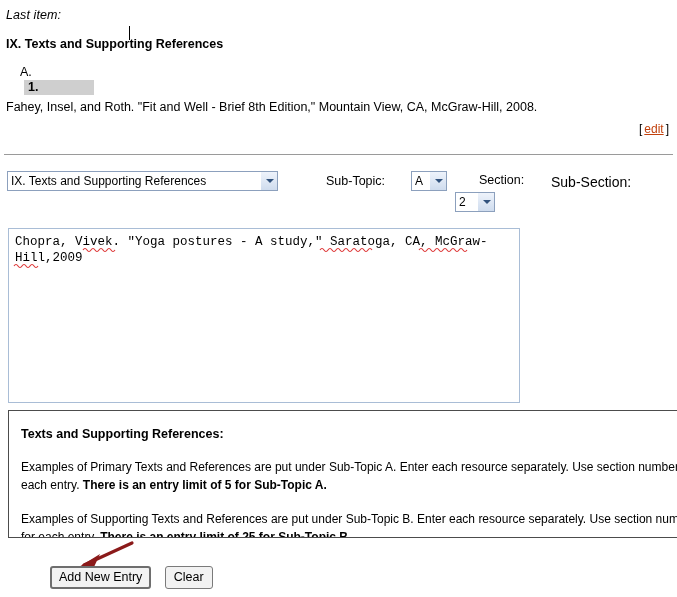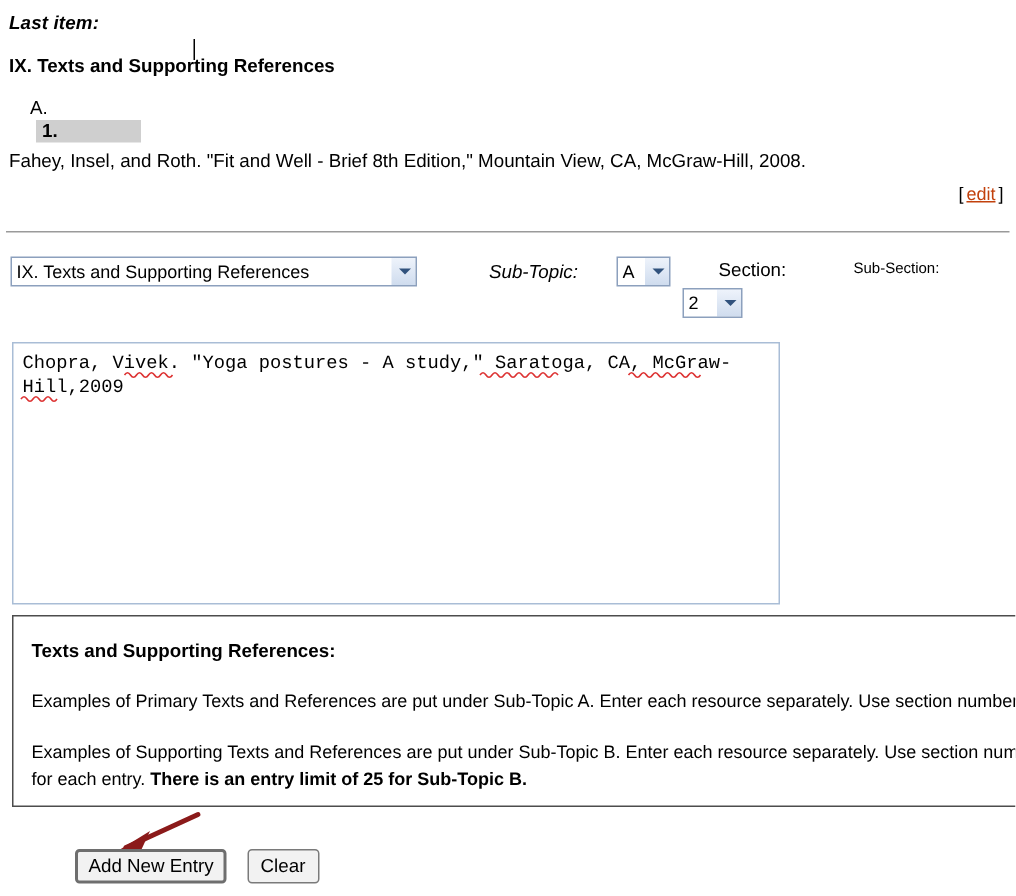--- a/index.html
+++ b/index.html
@@ -25,7 +25,7 @@
     left: 6px;
     top: 8px;
     font-style: italic;
-    font-weight: bold;
+    font-weight: normal;
     font-size: 12.5px;
     letter-spacing: 0.1px;
   }

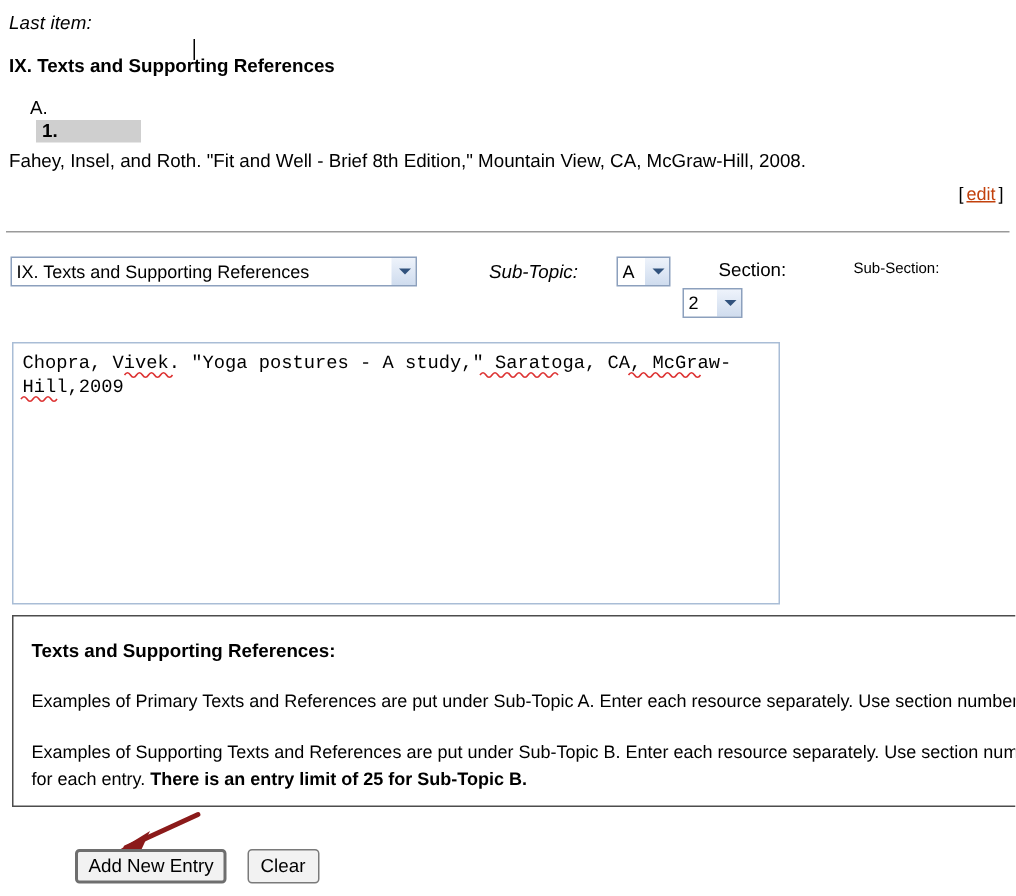--- a/index.html
+++ b/index.html
@@ -147,7 +147,6 @@
     top: 6px;
     font-size: 12.5px;
     white-space: nowrap;
-    font-style: italic;
   }
   .subtopic-select-shell {
     position: absolute;

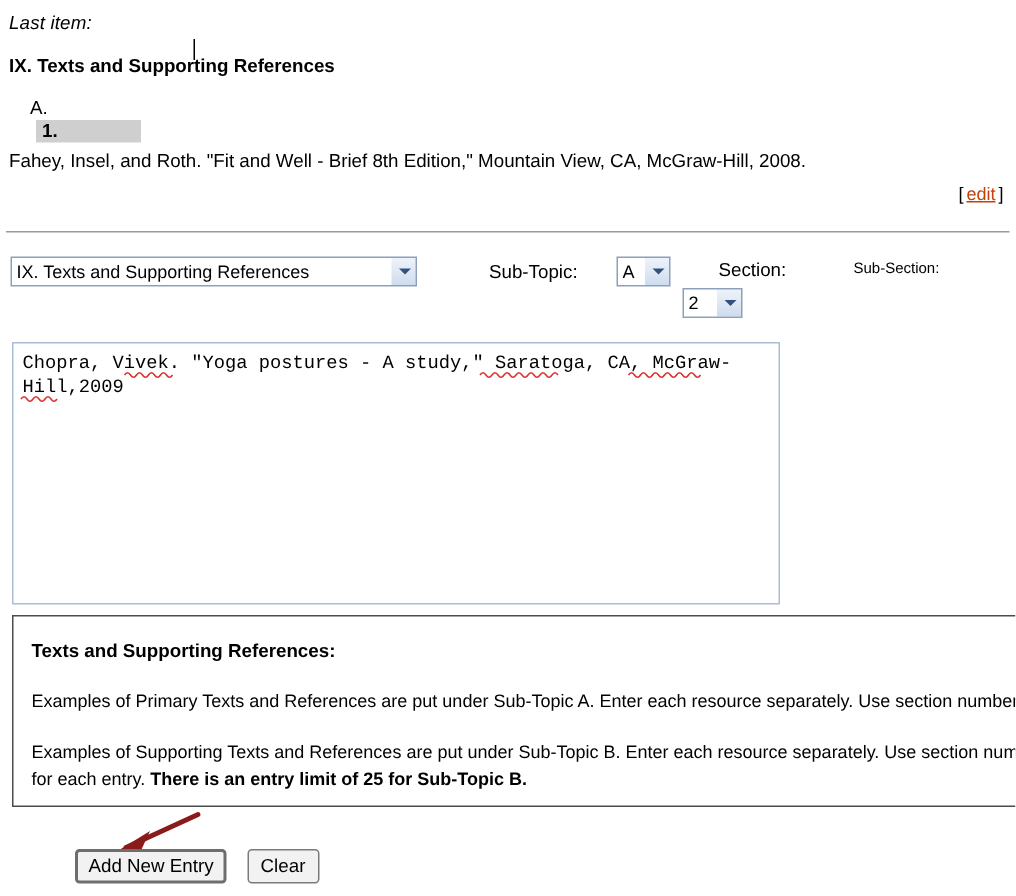--- a/index.html
+++ b/index.html
@@ -174,9 +174,9 @@
   }
   .subsection-label {
     position: absolute;
-    left: 569px;
+    left: 551px;
     top: 6px;
-    font-size: 10px;
+    font-size: 14px;
     white-space: nowrap;
   }
   .item-label {

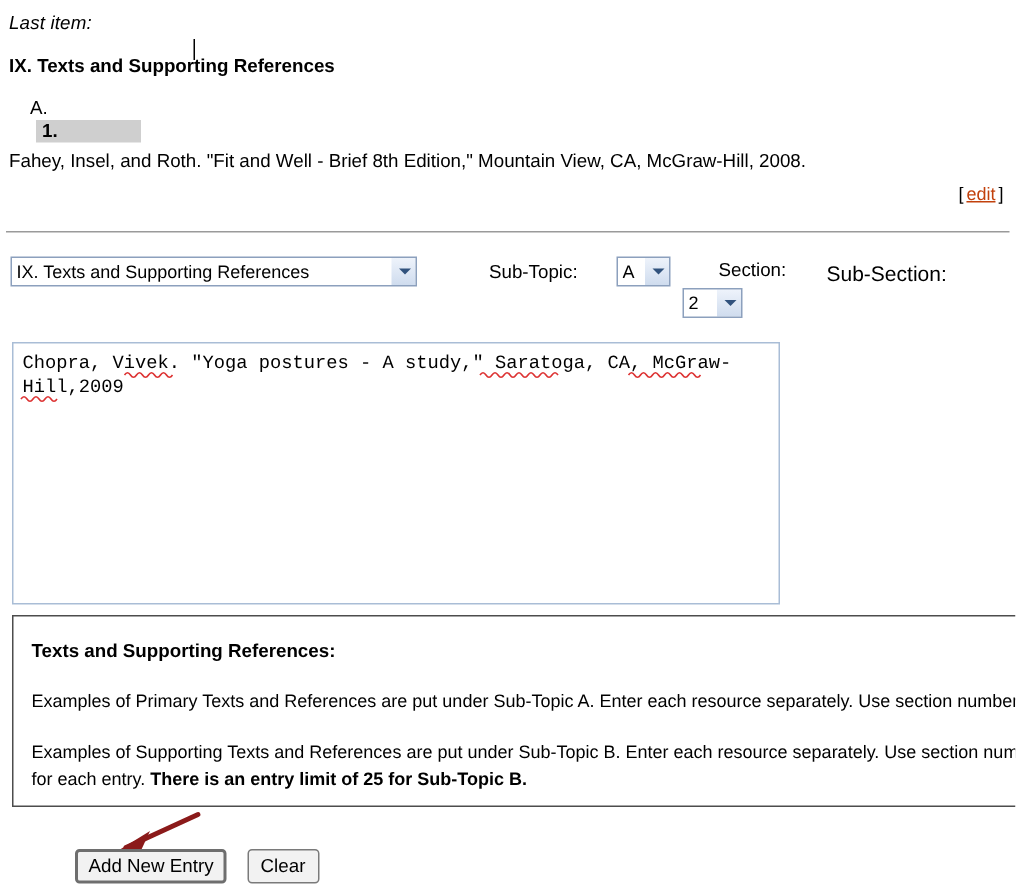--- a/index.html
+++ b/index.html
@@ -362,6 +362,7 @@
 
   <div class="help-para">
     <span>Examples of Primary Texts and References are put under Sub-Topic A. Enter each resource separately. Use section number 1,2,3</span>
+    <span class="wrap2"><span>each entry. </span><span class="help-strong">There is an entry limit of 5 for Sub-Topic A.</span></span>
   </div>
 
   <div class="help-para">

